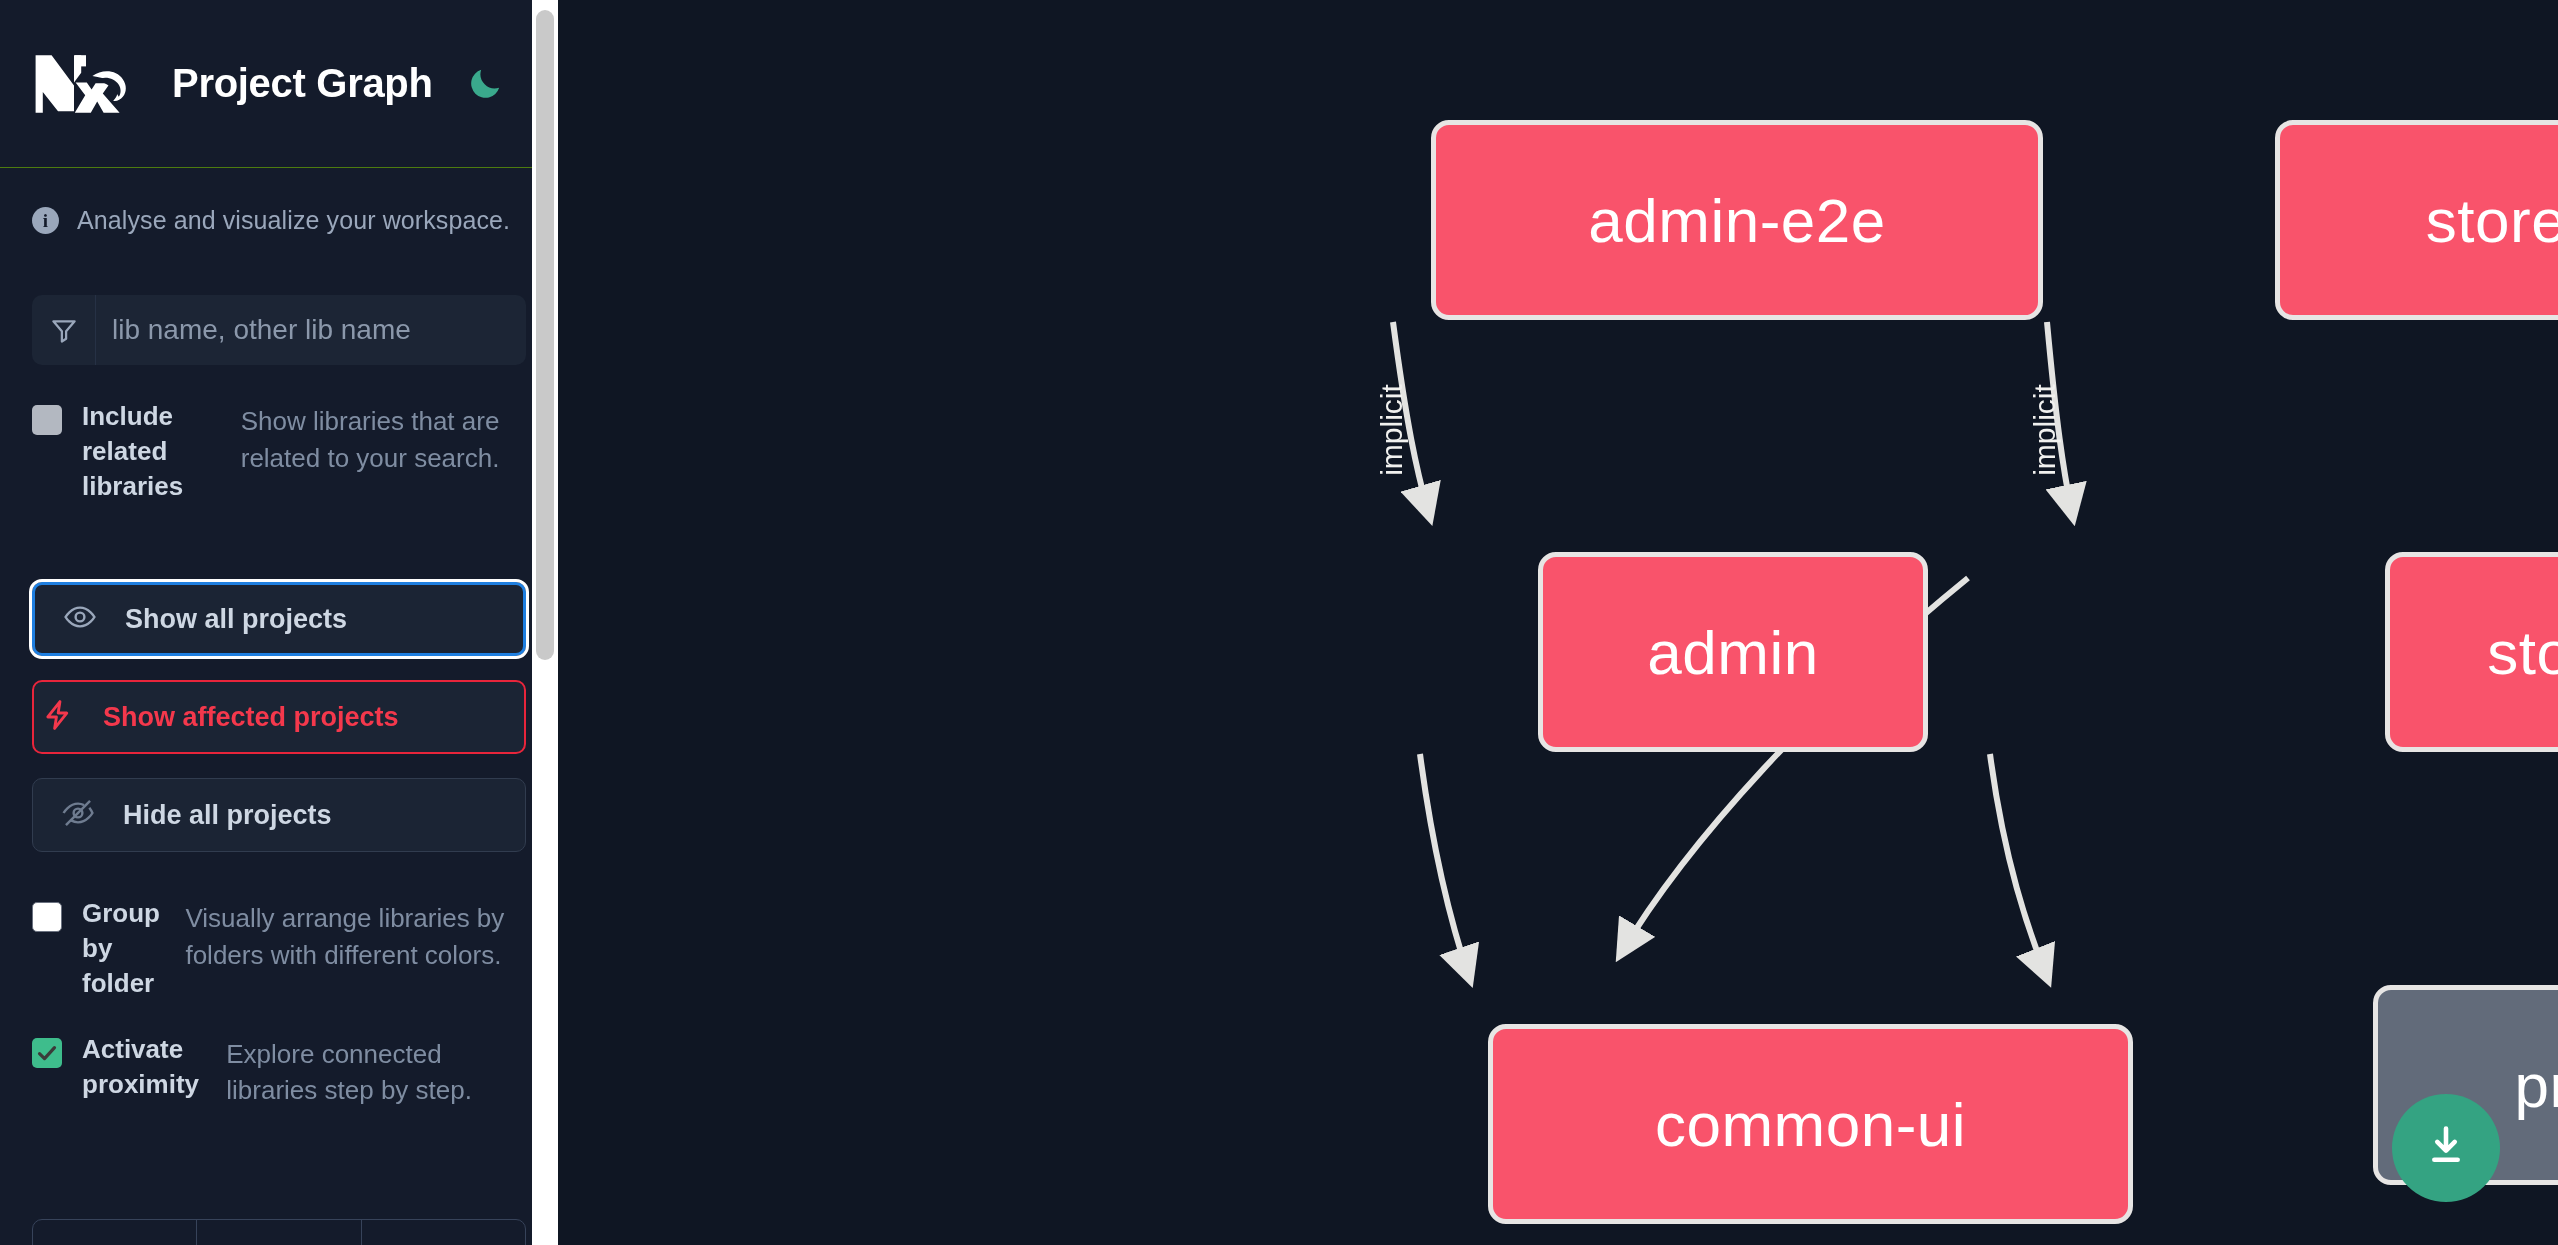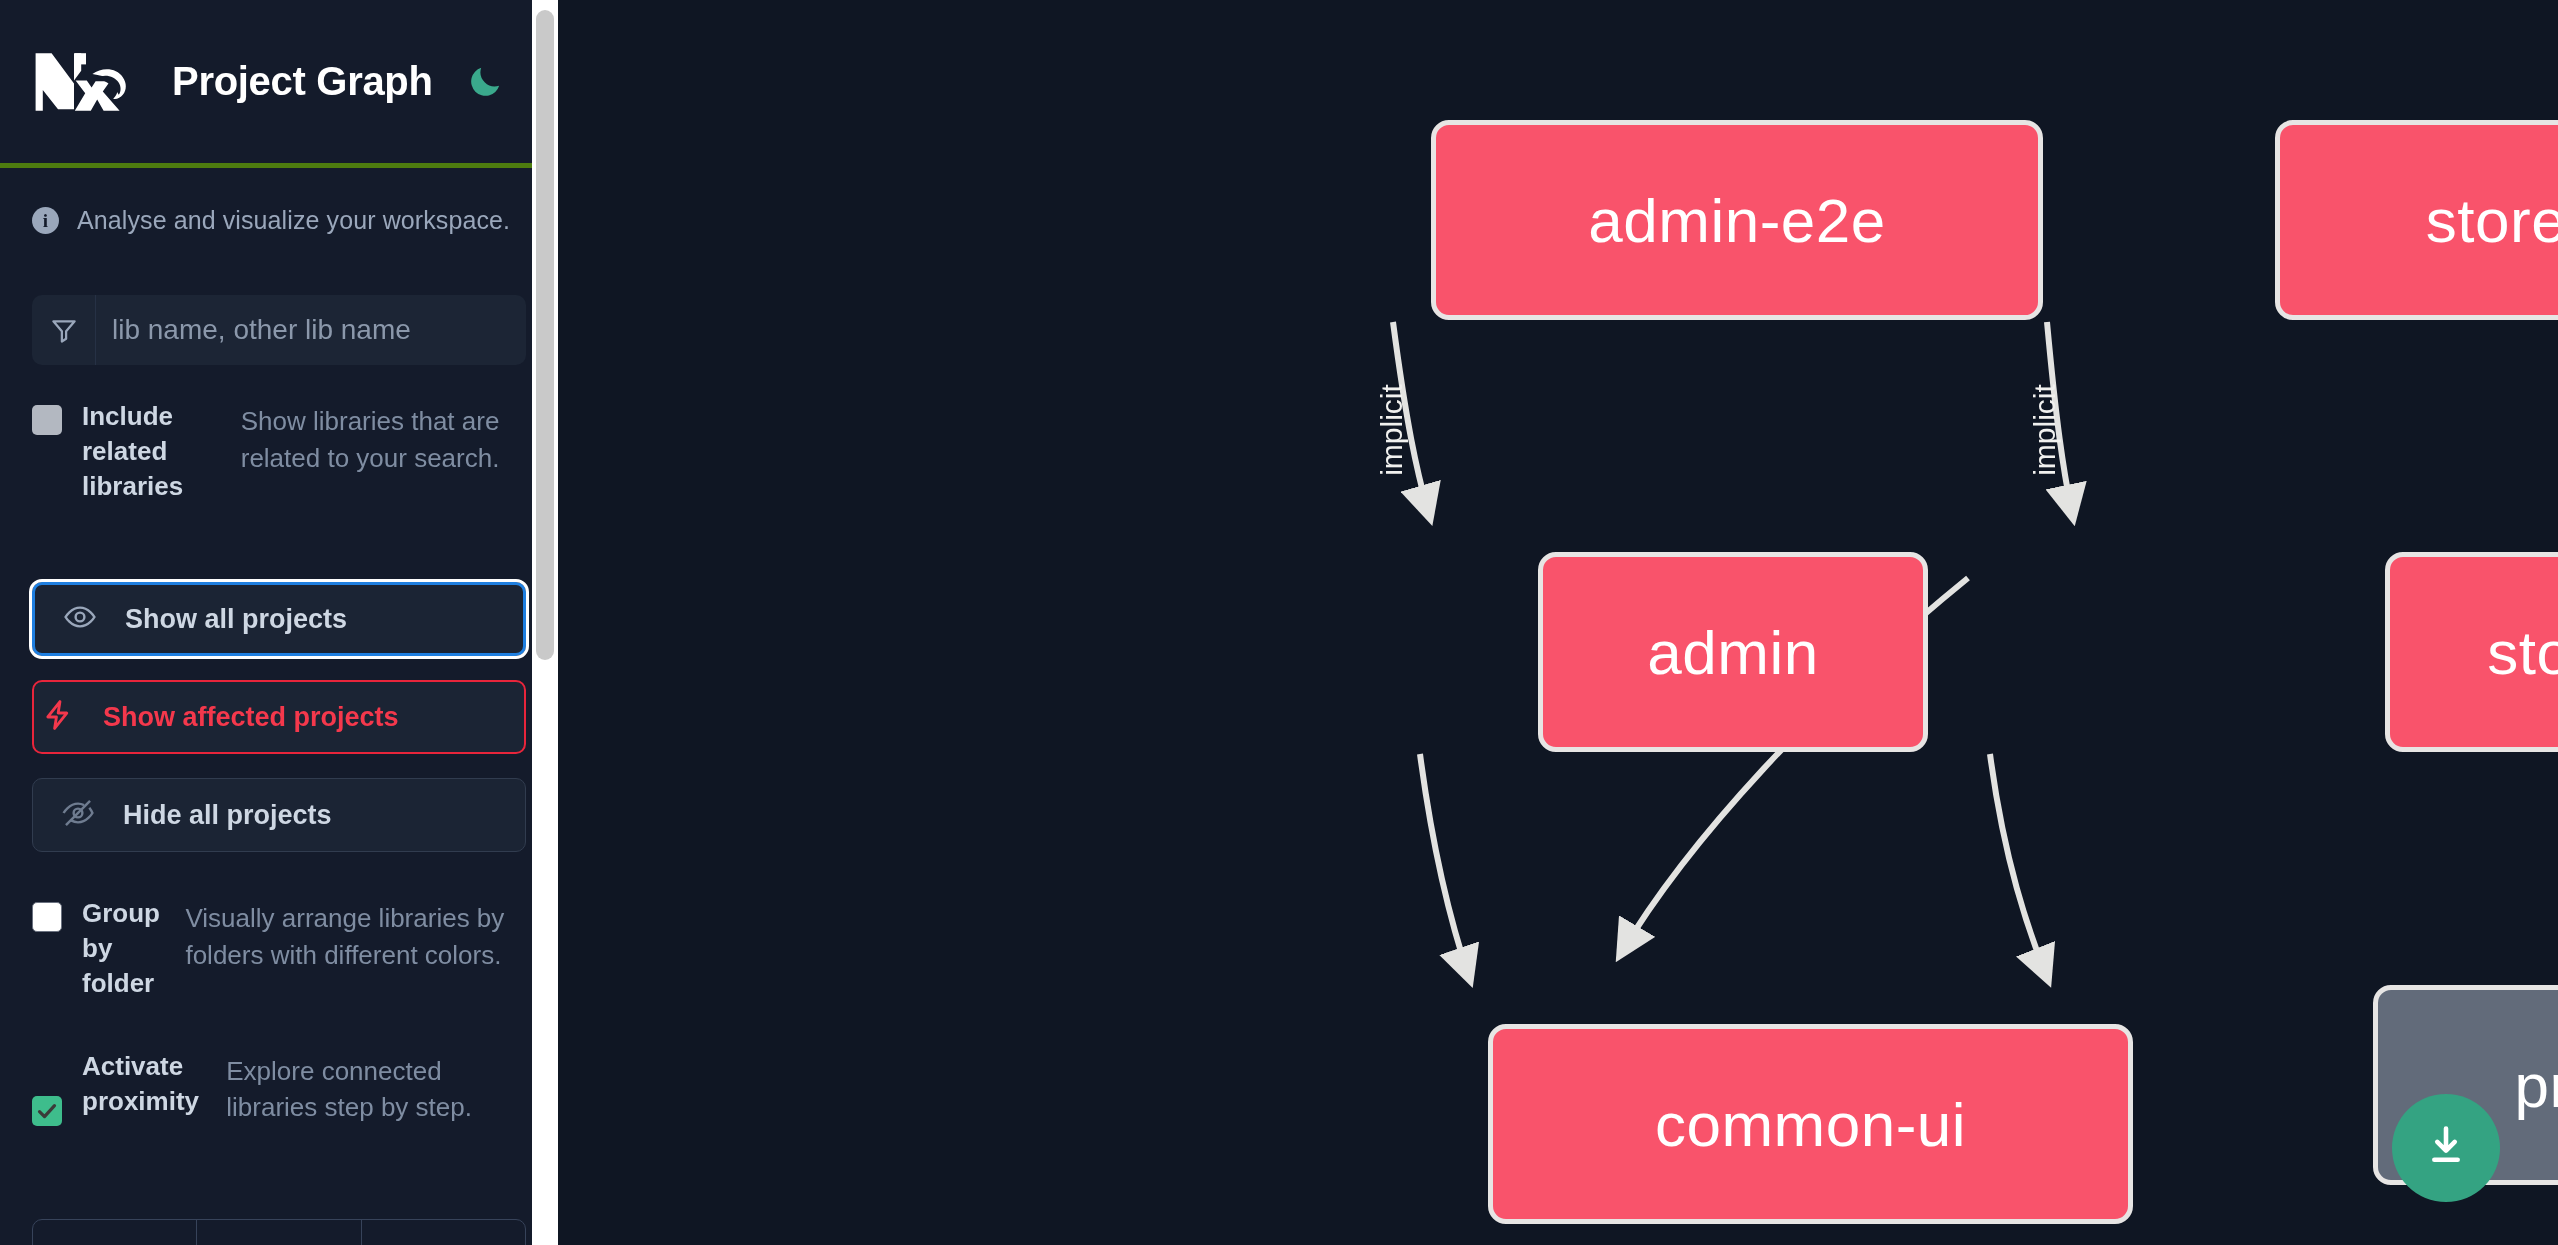--- a/index.html
+++ b/index.html
@@ -23,7 +23,7 @@
     height: 168px;
     display: flex; align-items: center;
     padding: 0 32px;
-    border-bottom: 5px solid #4d7c0f;
+    border-bottom: 1px solid #4d7c0f;
   }
   #nx-logo { width: 96px; height: 62px; flex: 0 0 96px; margin-left: 2px; }
   #app-title {

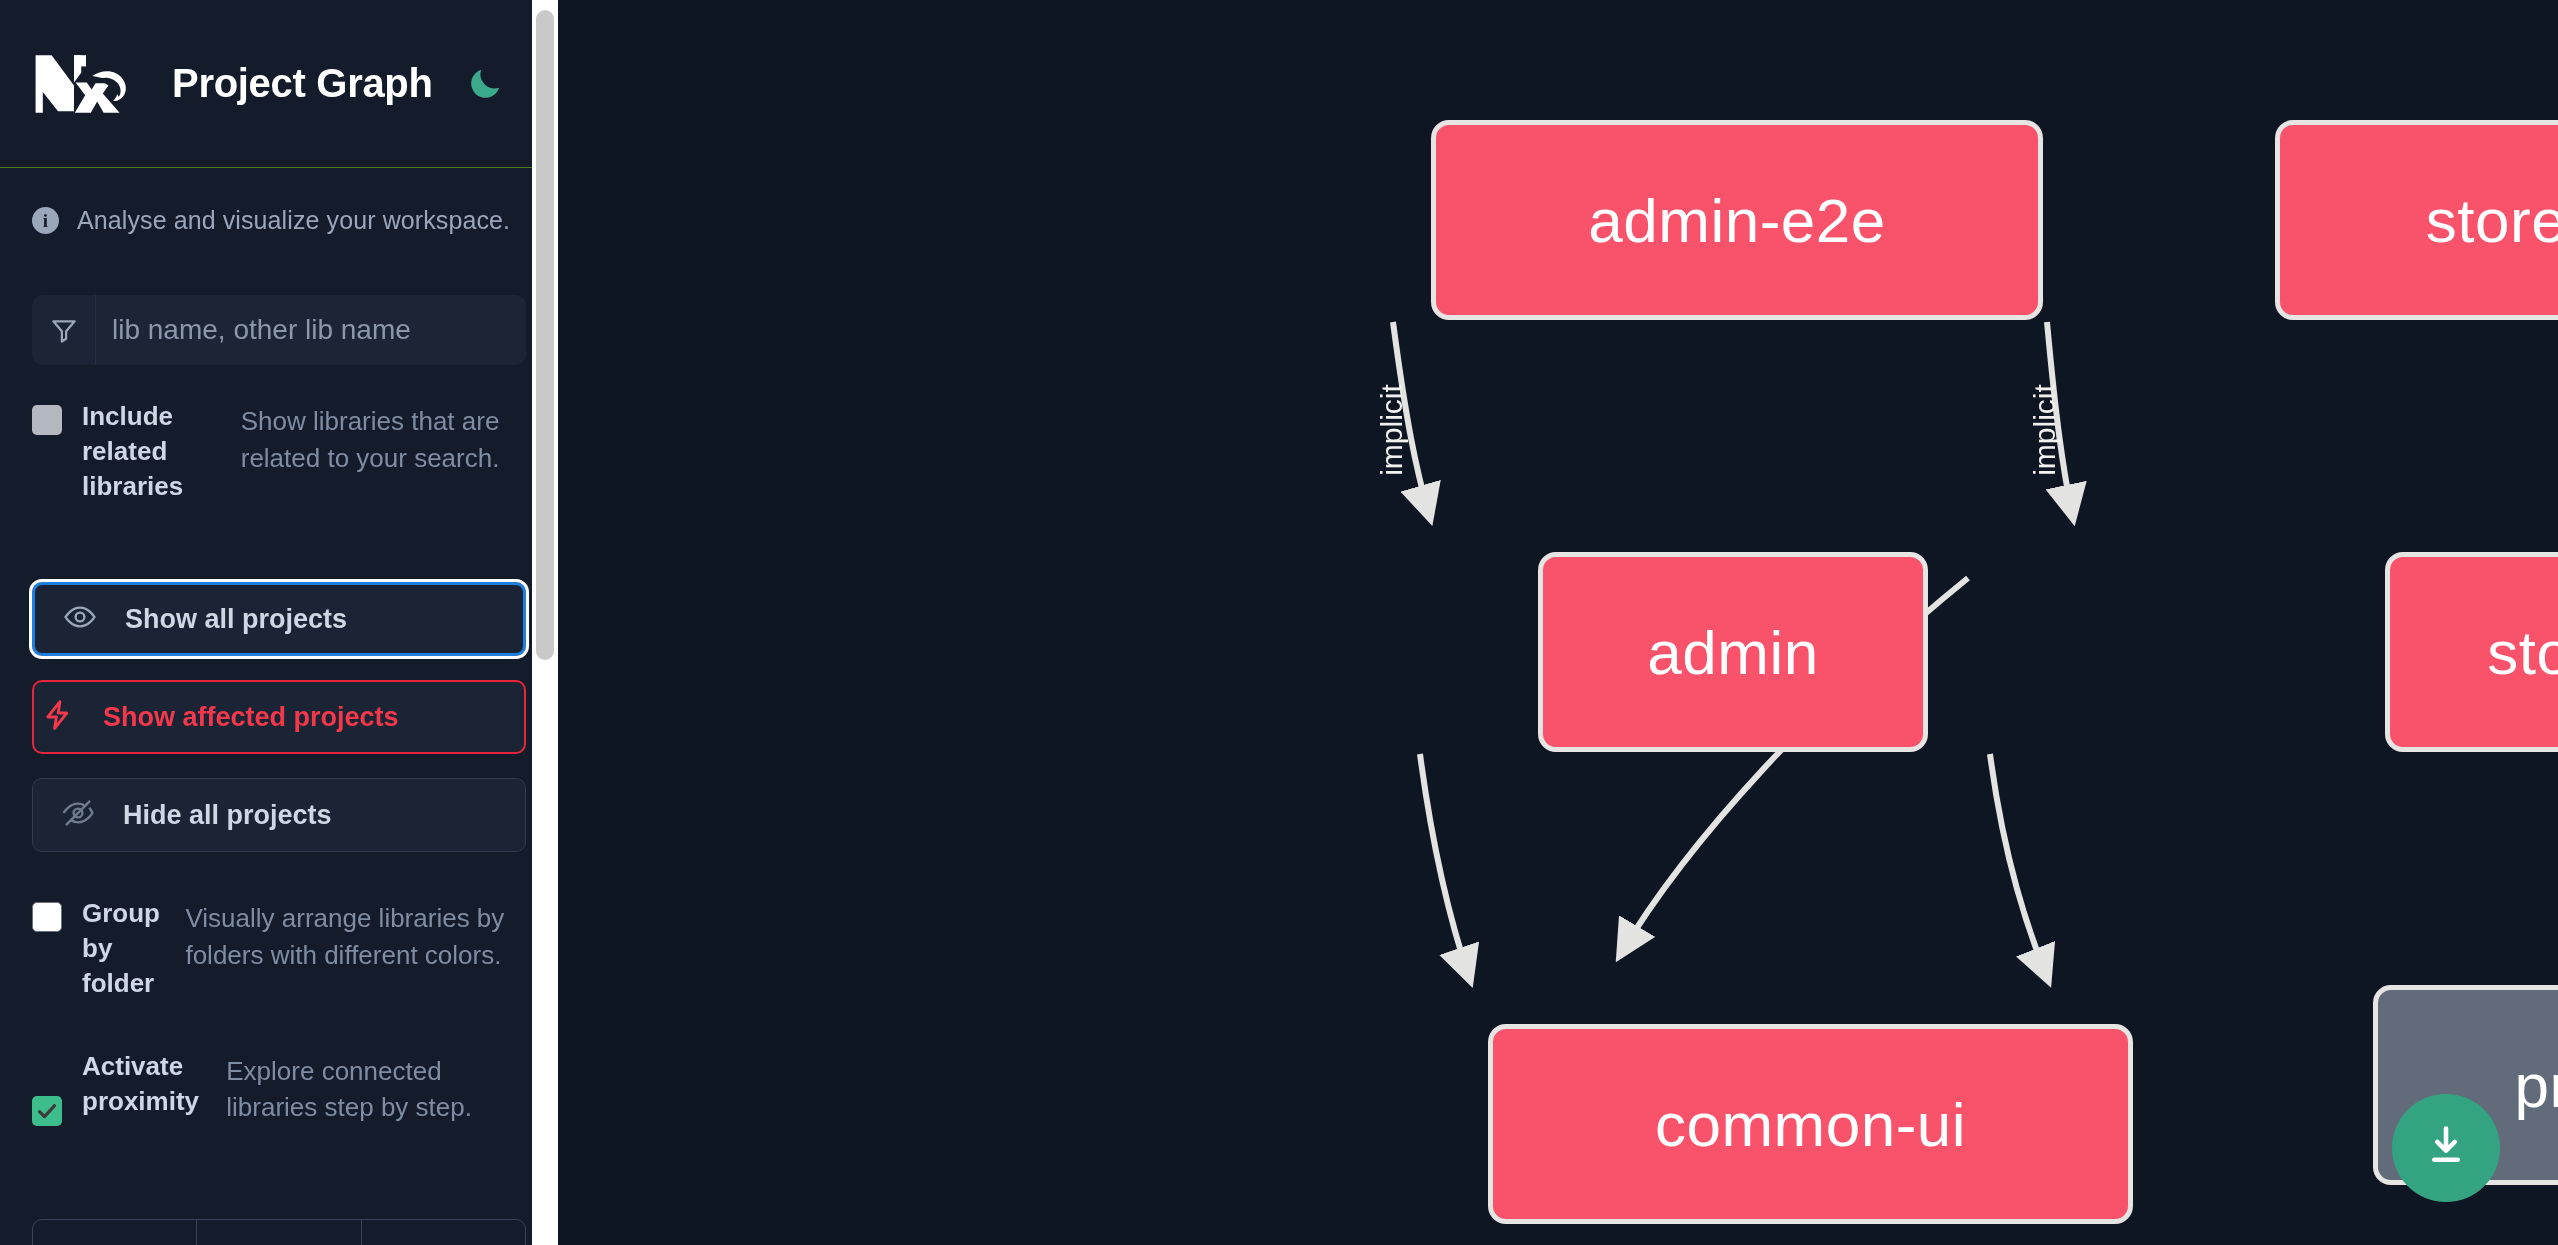--- a/index.html
+++ b/index.html
@@ -97,7 +97,7 @@
     gap: 20px;
     margin-top: 34px;
   }
-  .check-row.tight { margin-top: 47px; align-items: flex-end; }
+  .check-row.tight { margin-top: 30px; }
   .cbox {
     width: 30px; height: 30px;
     border-radius: 5px;

